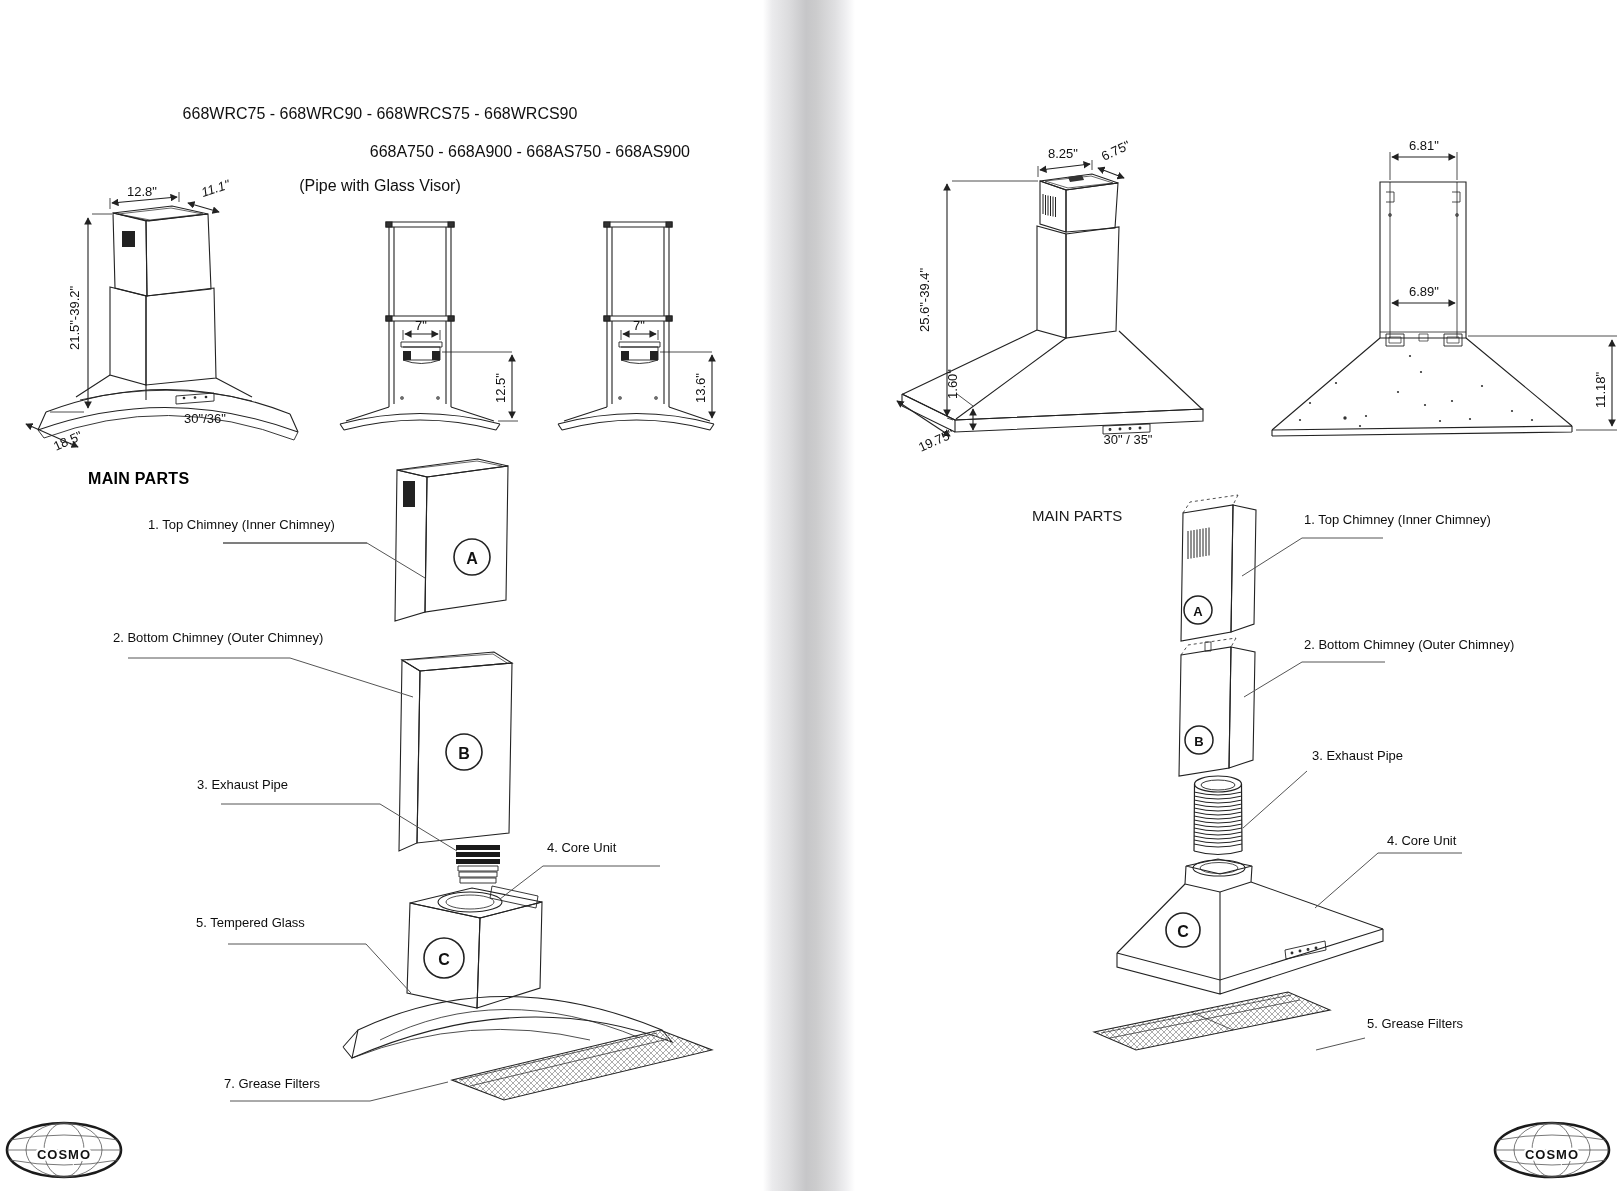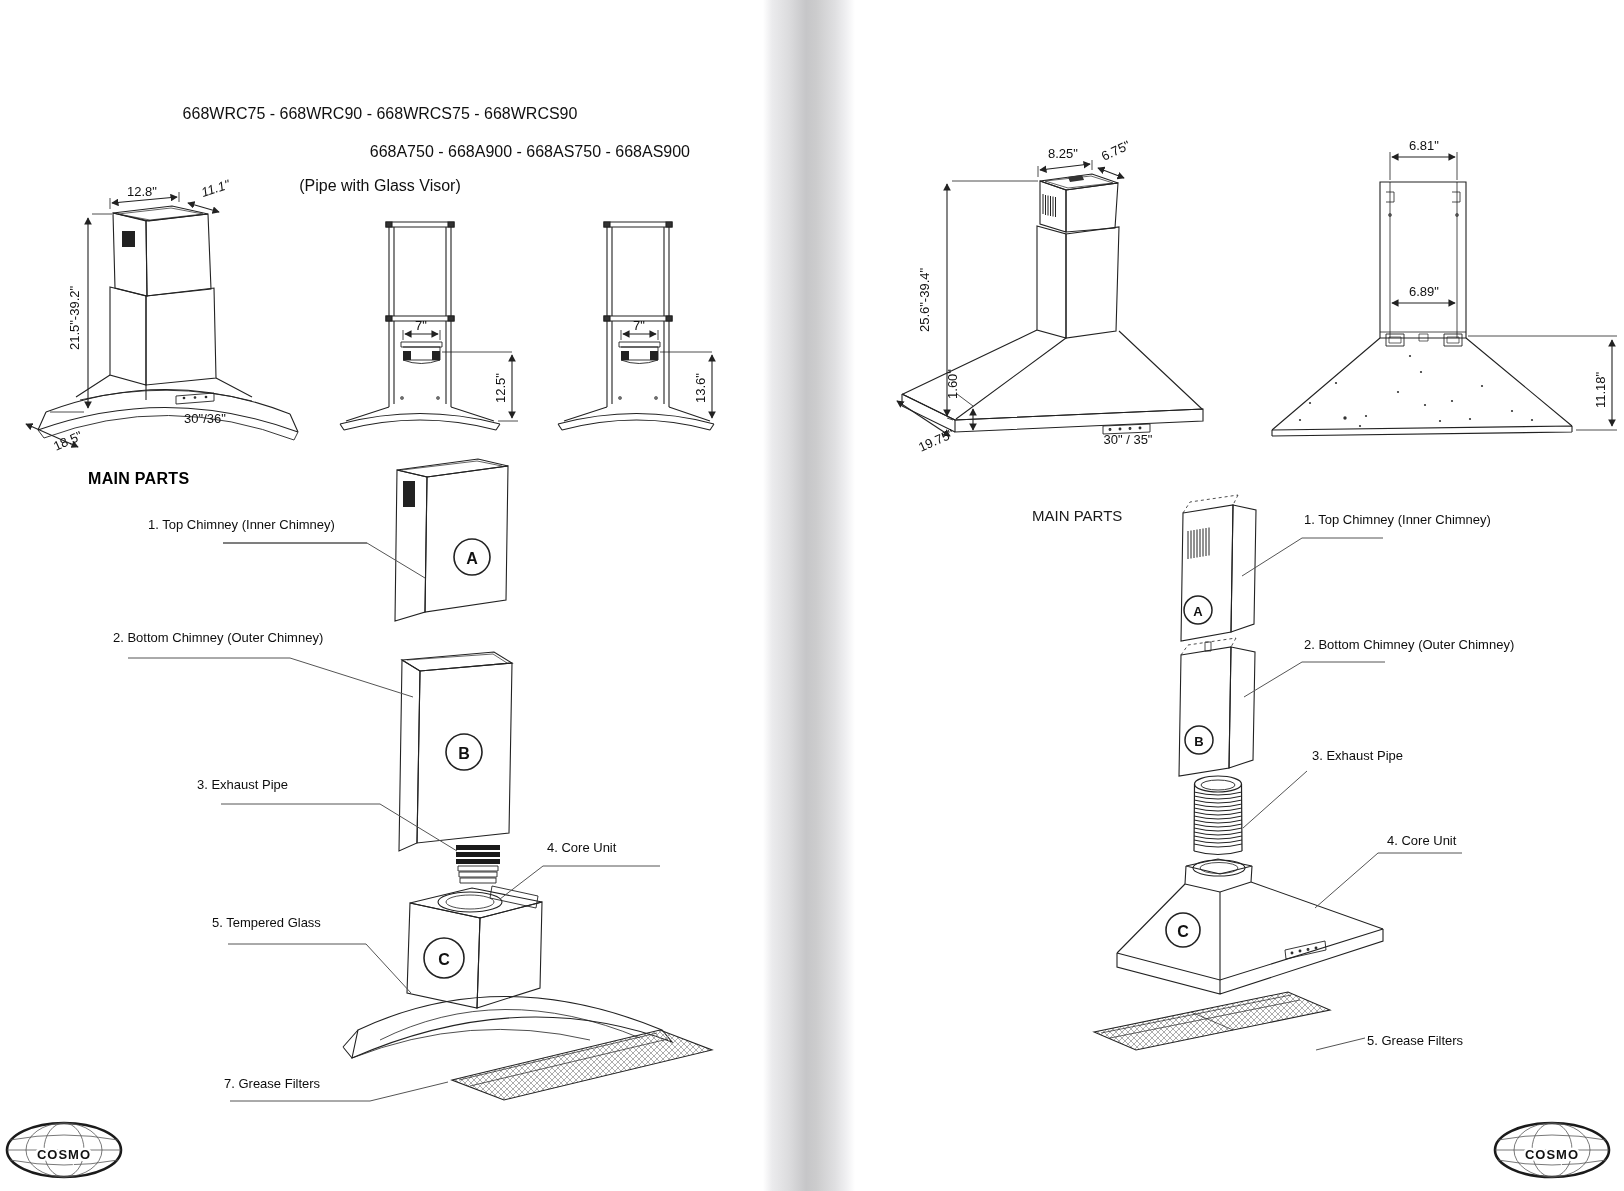--- a/index.html
+++ b/index.html
@@ -31,7 +31,7 @@
   <div class="lbl" style="left:113px;top:630px;">2. Bottom Chimney (Outer Chimney)</div>
   <div class="lbl" style="left:197px;top:777px;">3. Exhaust Pipe</div>
   <div class="lbl" style="left:547px;top:840px;">4. Core Unit</div>
-  <div class="lbl" style="left:212px;top:915px;">5. Tempered Glass</div>
+  <div class="lbl" style="left:196px;top:915px;">5. Tempered Glass</div>
   <div class="lbl" style="left:224px;top:1076px;">7. Grease Filters</div>
 
   <div class="mainparts-plain" style="left:1032px;top:507px;">MAIN PARTS</div>

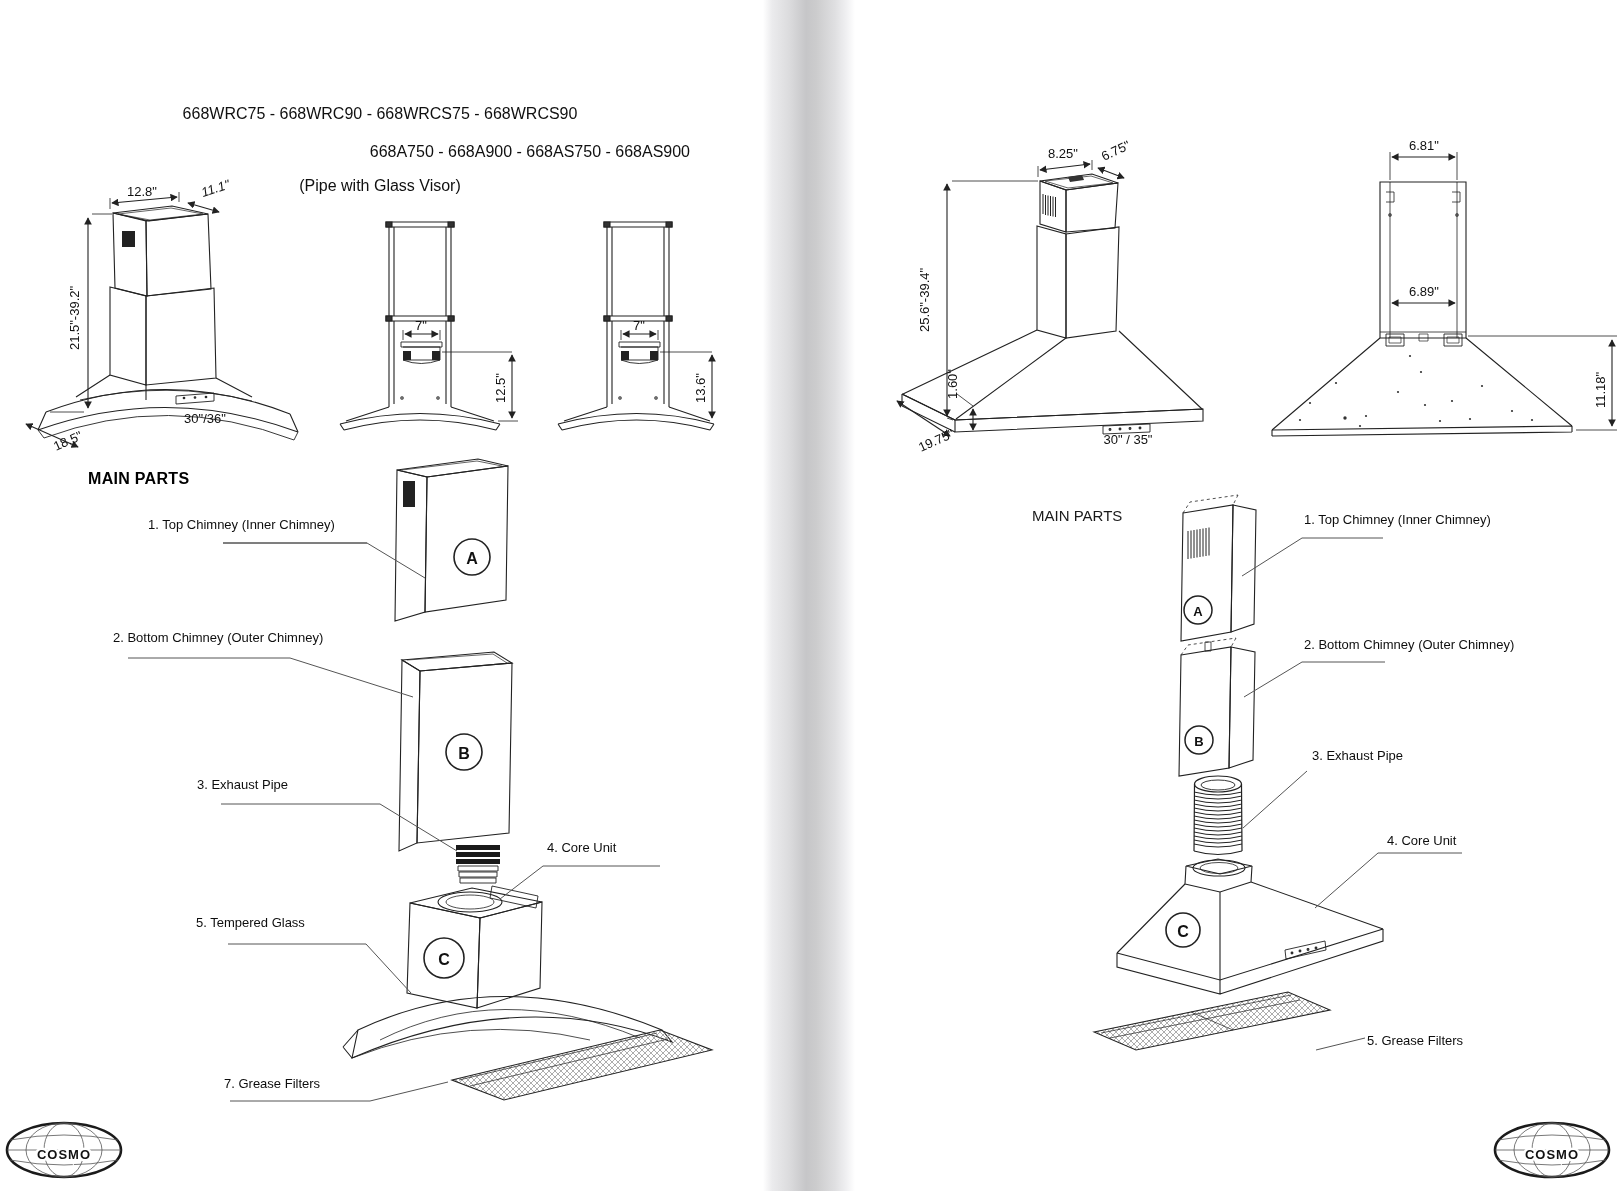--- a/index.html
+++ b/index.html
@@ -40,7 +40,7 @@
   <div class="lbl" style="left:1304px;top:637px;">2. Bottom Chimney (Outer Chimney)</div>
   <div class="lbl" style="left:1312px;top:748px;">3. Exhaust Pipe</div>
   <div class="lbl" style="left:1387px;top:833px;">4. Core Unit</div>
-  <div class="lbl" style="left:1367px;top:1016px;margin-top:17px;">5. Grease Filters</div>
+  <div class="lbl" style="left:1367px;top:1016px;">5. Grease Filters</div>
 
   <svg width="1624" height="1191" viewBox="0 0 1624 1191">
     <defs>

